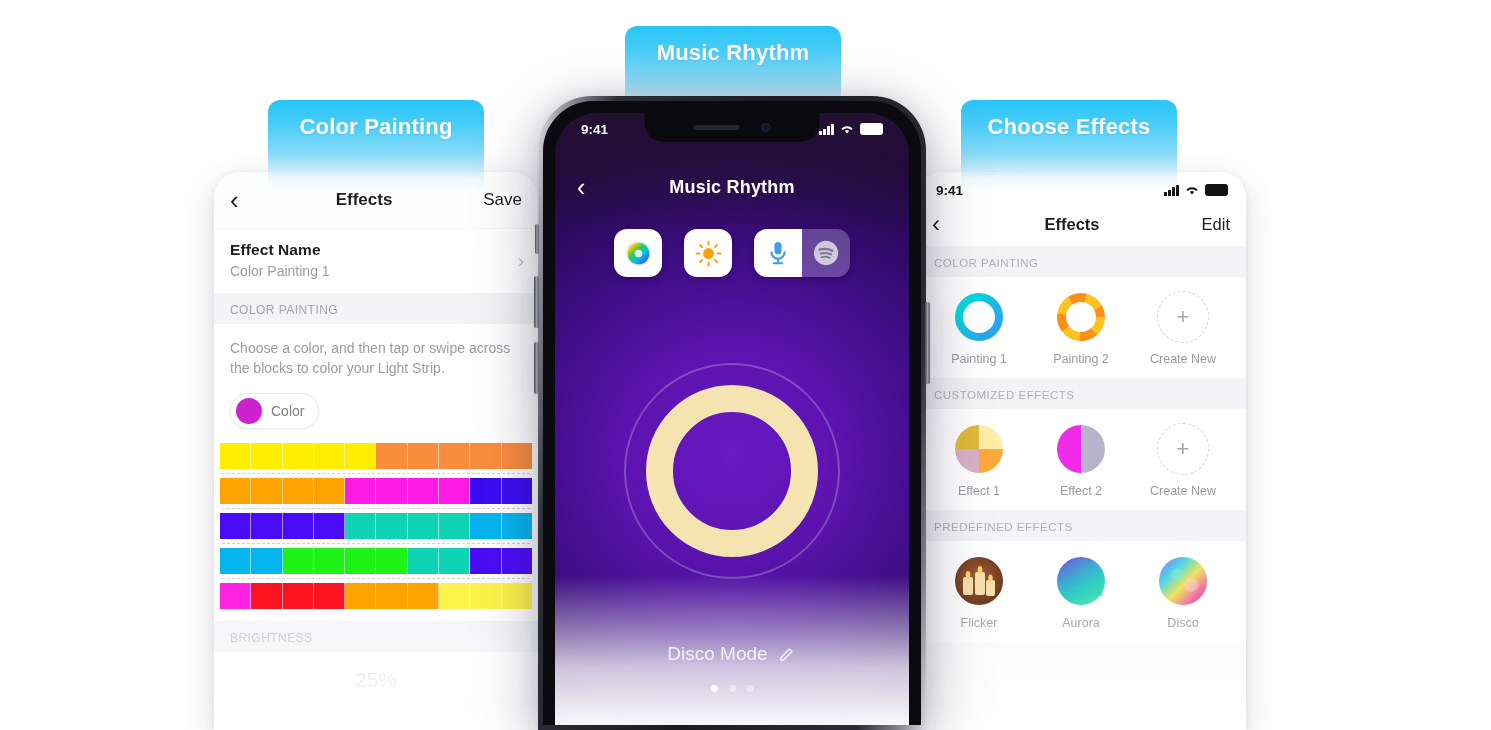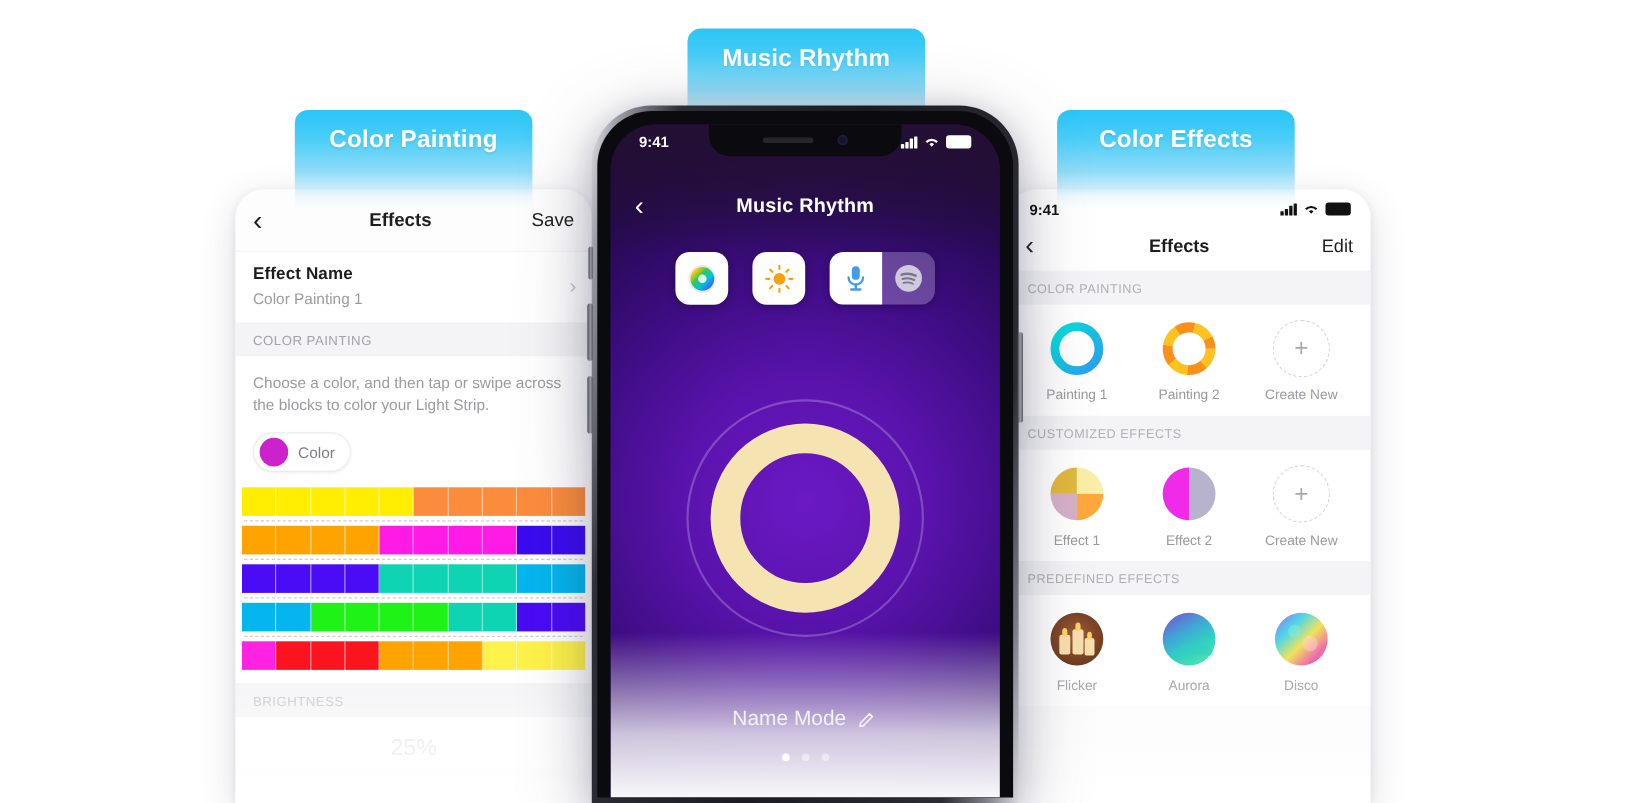--- a/index.html
+++ b/index.html
@@ -172,7 +172,7 @@
 
   <div class="badge" id="badge-color-painting">Color Painting</div>
   <div class="badge" id="badge-music-rhythm">Music Rhythm</div>
-  <div class="badge" id="badge-preset-effects">Color Effects</div>
+  <div class="badge" id="badge-preset-effects">Choose Effects</div>
 
   <div class="side-phone" id="phone-left">
     <div class="l-nav">

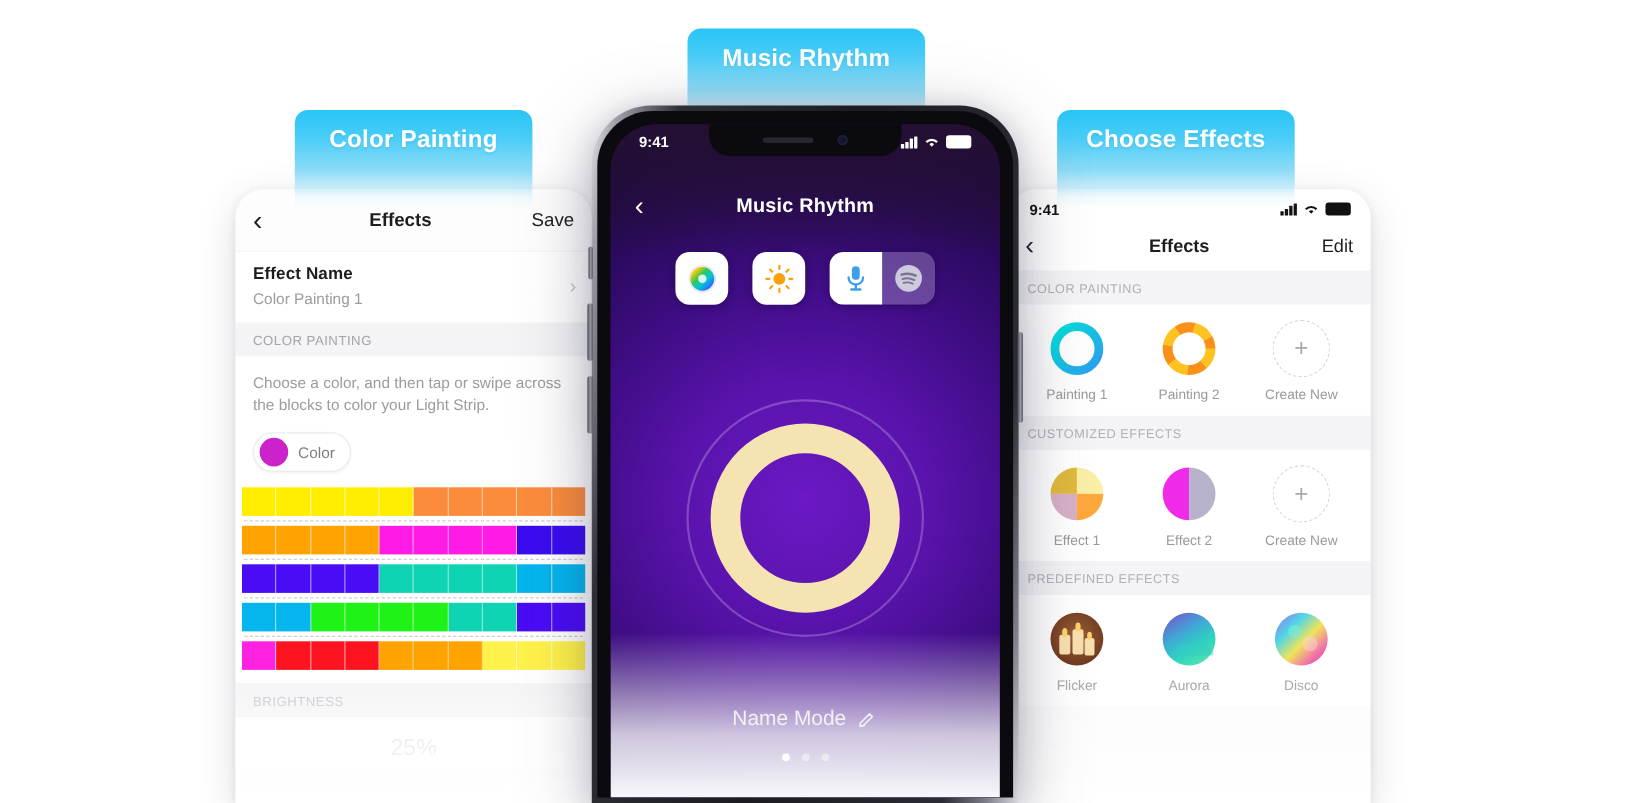--- a/index.html
+++ b/index.html
@@ -508,7 +508,7 @@
           </div>
 
           <div class="c-sync">
-            <span class="c-sync-label">Name Mode</span>
+            <span class="c-sync-label">Disco Mode</span>
             <svg width="20" height="20" viewBox="0 0 24 24">
               <path d="M4.5 19.5 5 16l10-10 3 3-10 10-3.5.5Z" fill="none" stroke="#f2f2f5" stroke-width="1.7" stroke-linejoin="round"></path>
               <line x1="5.3" y1="19.3" x2="9.3" y2="18.6" stroke="#f2f2f5" stroke-width="1.5" stroke-linecap="round"></line>

